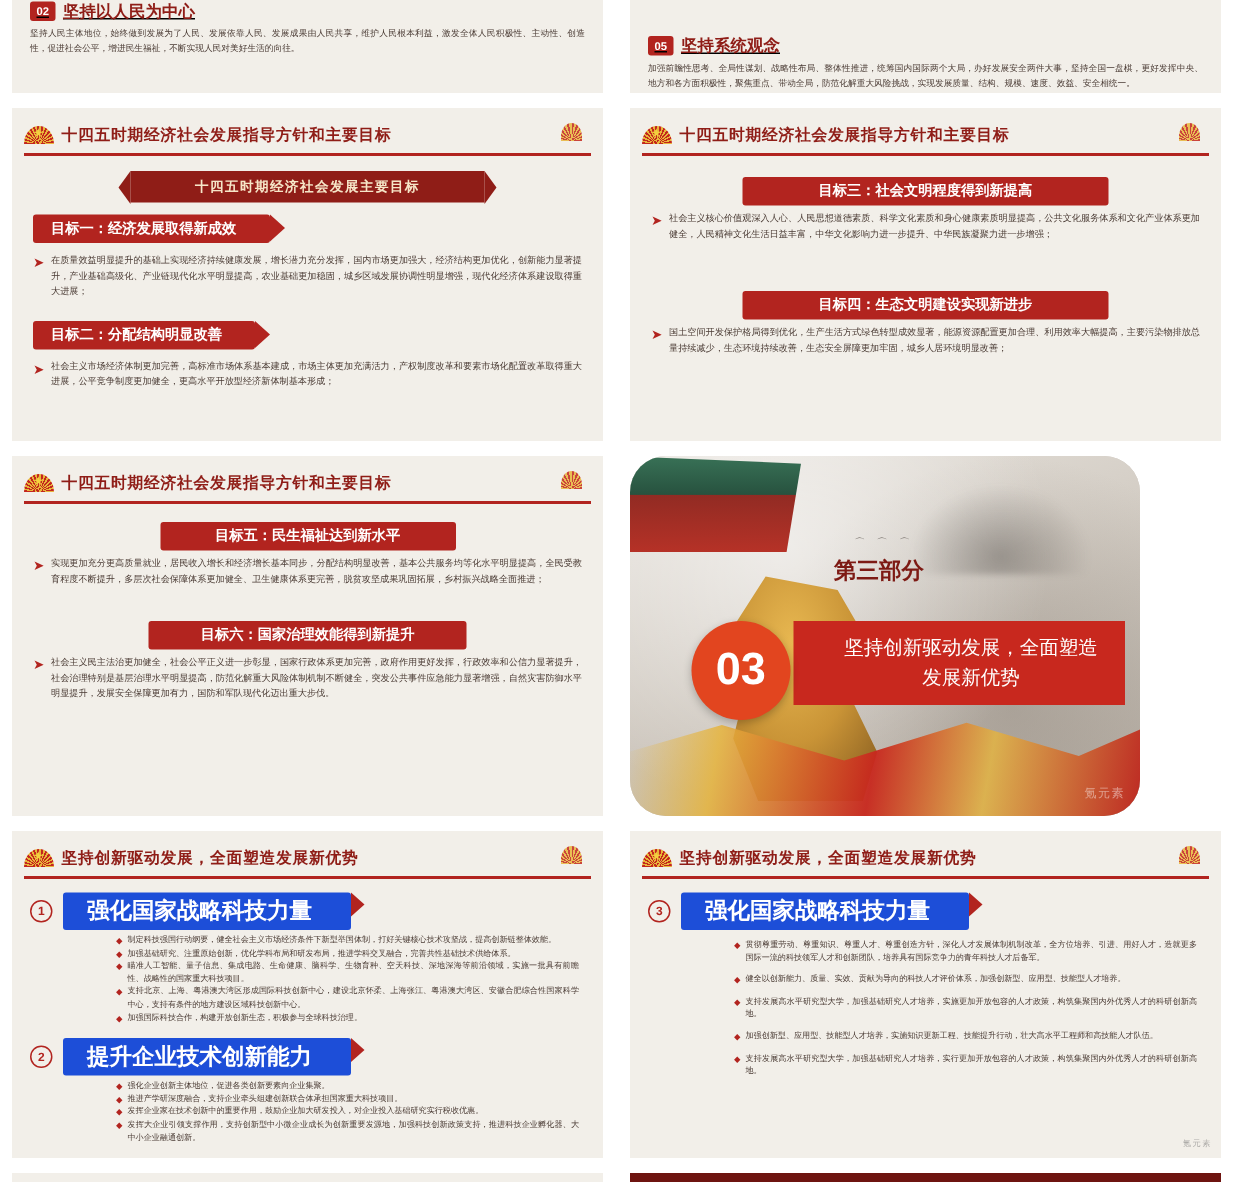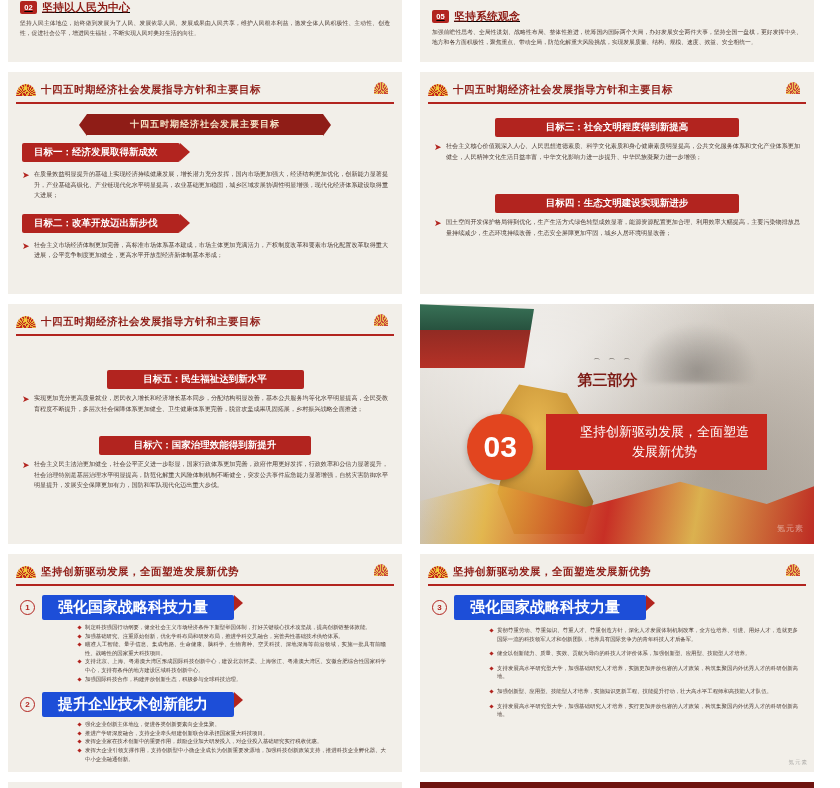--- a/index.html
+++ b/index.html
@@ -317,7 +317,7 @@
   </div>
 
   <div class="slide topslide" style="left:420px; top:-46px; width:394px; height:108px;">
-    <div class="toprow" style="margin-top:55px;">
+    <div class="toprow" style="margin-top:69px;">
       <span class="badge">05</span>
       <span class="toptitle">坚持系统观念</span>
     </div>

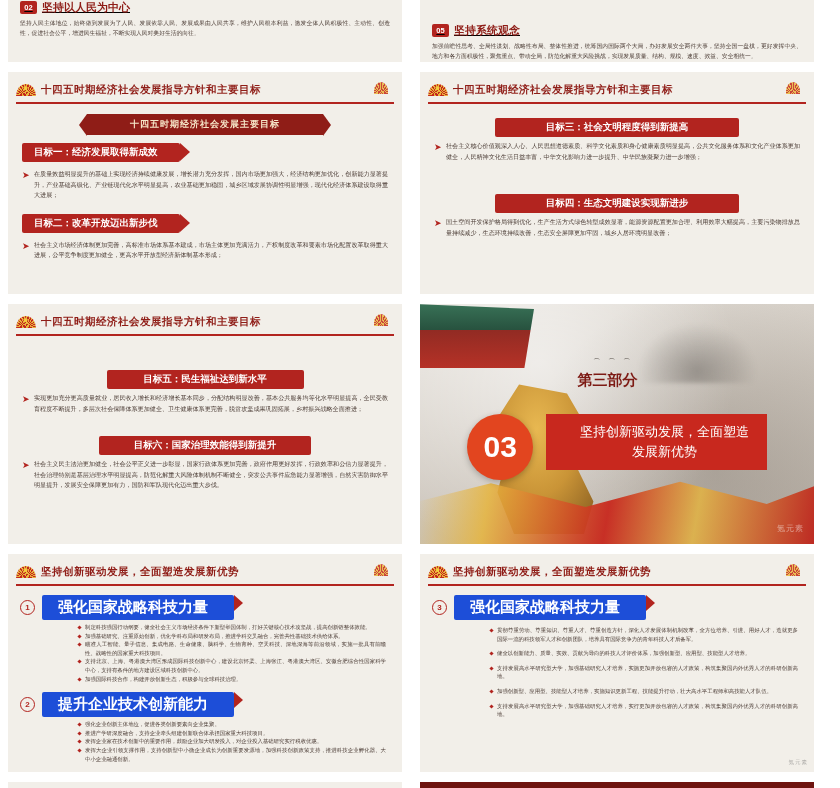--- a/index.html
+++ b/index.html
@@ -343,7 +343,7 @@
       <span class="ptxt">在质量效益明显提升的基础上实现经济持续健康发展，增长潜力充分发挥，国内市场更加强大，经济结构更加优化，创新能力显著提升，产业基础高级化、产业链现代化水平明显提高，农业基础更加稳固，城乡区域发展协调性明显增强，现代化经济体系建设取得重大进展；</span>
     </div>
 
-    <div class="pill">目标二：改革开放迈出新步伐</div>
+    <div class="pill">目标二：分配结构明显改善</div>
     <div class="para">
       <span class="arrow">➤</span>
       <span class="ptxt">社会主义市场经济体制更加完善，高标准市场体系基本建成，市场主体更加充满活力，产权制度改革和要素市场化配置改革取得重大进展，公平竞争制度更加健全，更高水平开放型经济新体制基本形成；</span>

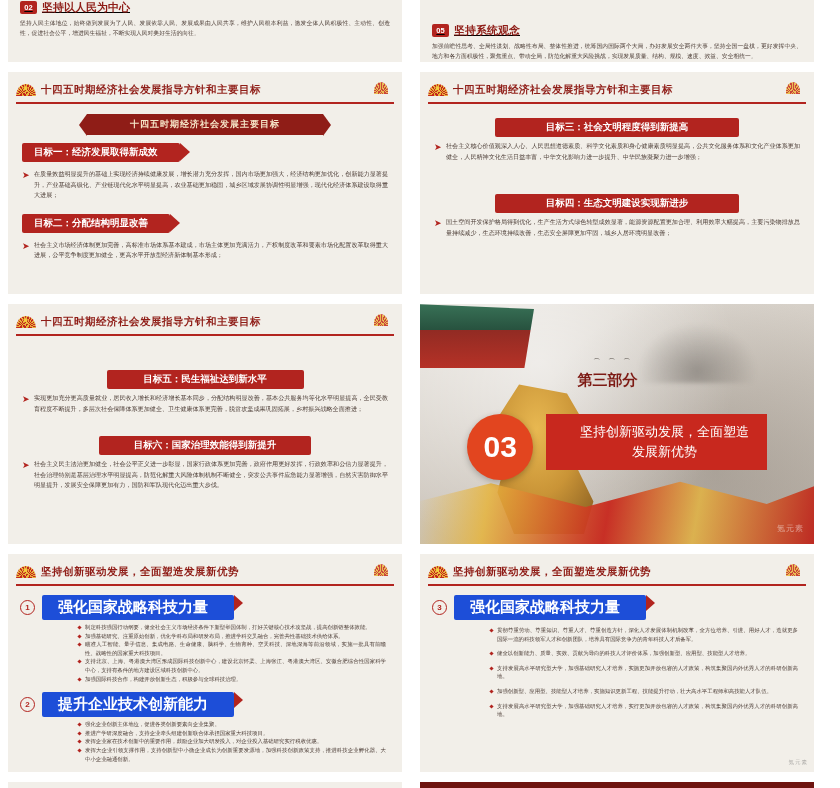--- a/index.html
+++ b/index.html
@@ -383,7 +383,7 @@
       <span class="corner-mark"></span>
     </div>
 
-    <div class="pill-c" style="margin-top:34px; width:50%;">目标五：民生福祉达到新水平</div>
+    <div class="pill-c" style="margin-top:12px; width:50%;">目标五：民生福祉达到新水平</div>
     <div class="para">
       <span class="arrow">➤</span>
       <span class="ptxt">实现更加充分更高质量就业，居民收入增长和经济增长基本同步，分配结构明显改善，基本公共服务均等化水平明显提高，全民受教育程度不断提升，多层次社会保障体系更加健全、卫生健康体系更完善，脱贫攻坚成果巩固拓展，乡村振兴战略全面推进；</span>

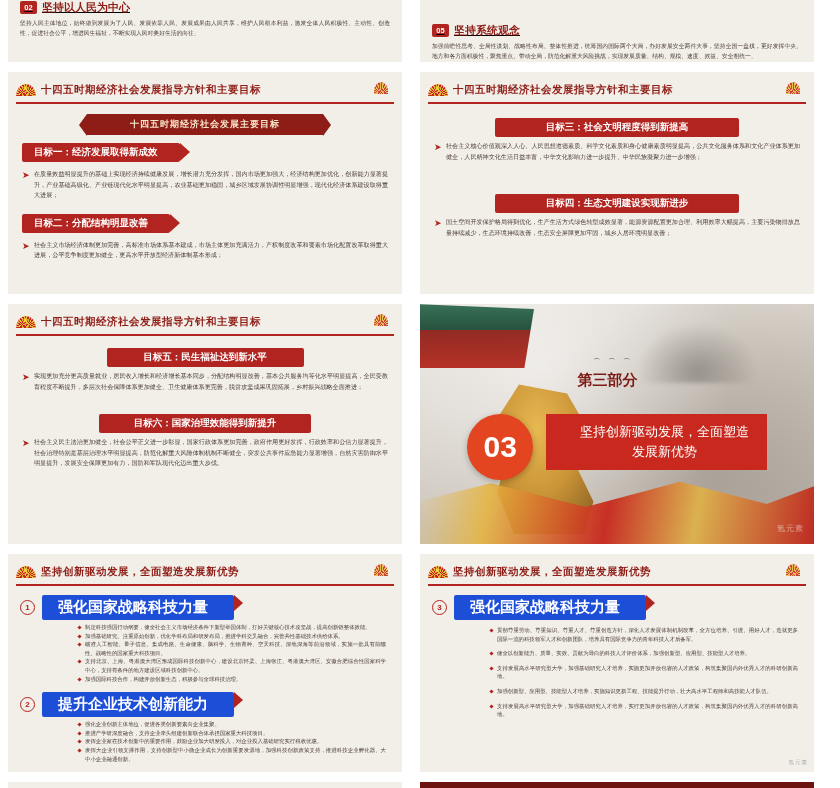--- a/index.html
+++ b/index.html
@@ -396,7 +396,7 @@
     </div>
   </div>
 
-  <div class="slide sec" style="left:420px; top:304px; width:394px; height:240px;">
+  <div class="slide sec" style="left:420px; top:304px; width:340px; height:240px;border-radius:24px;">
     <div class="tex"></div>
     <div class="inkhill"></div>
     <div class="redroof"></div>

